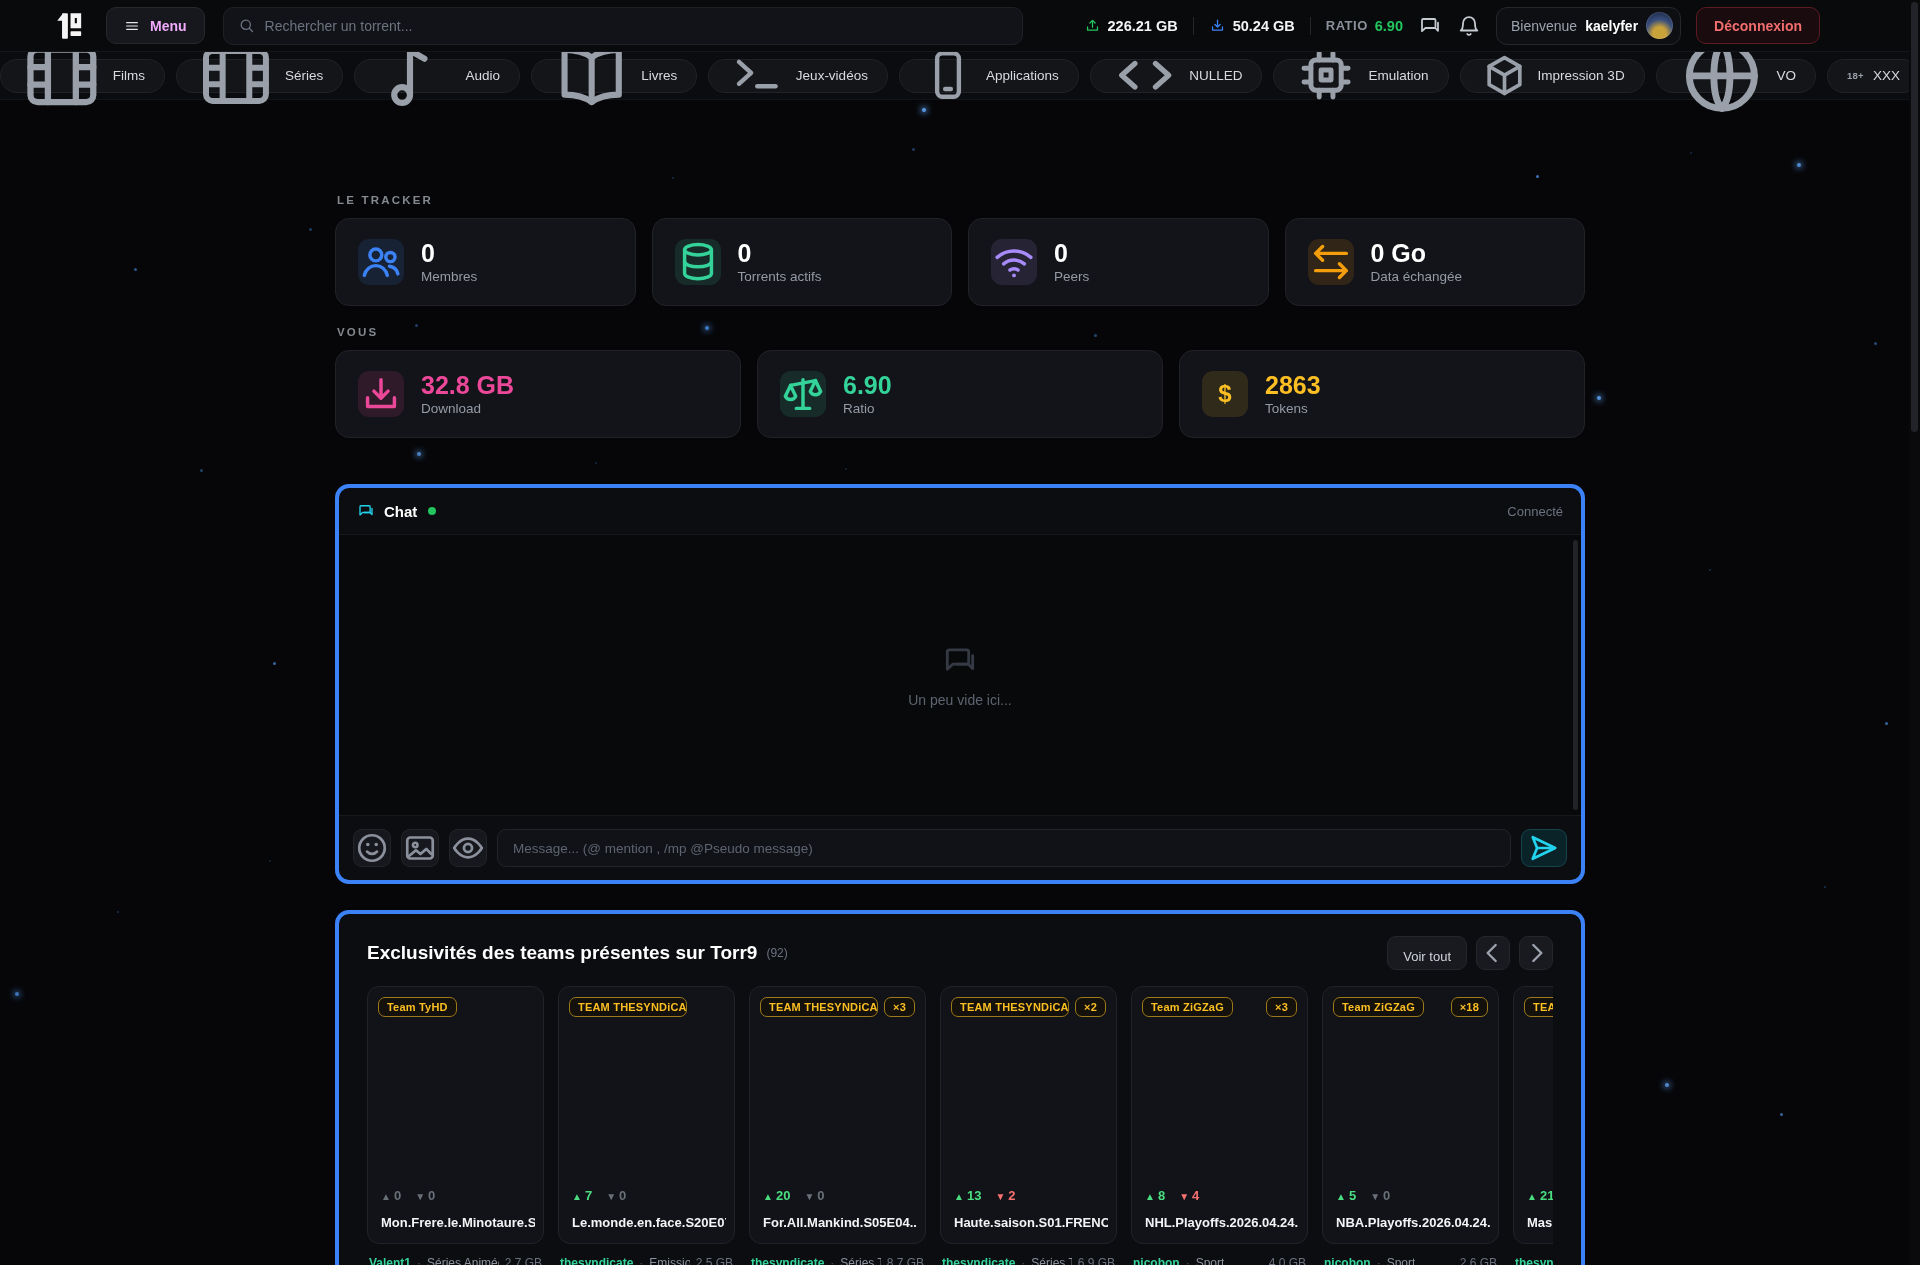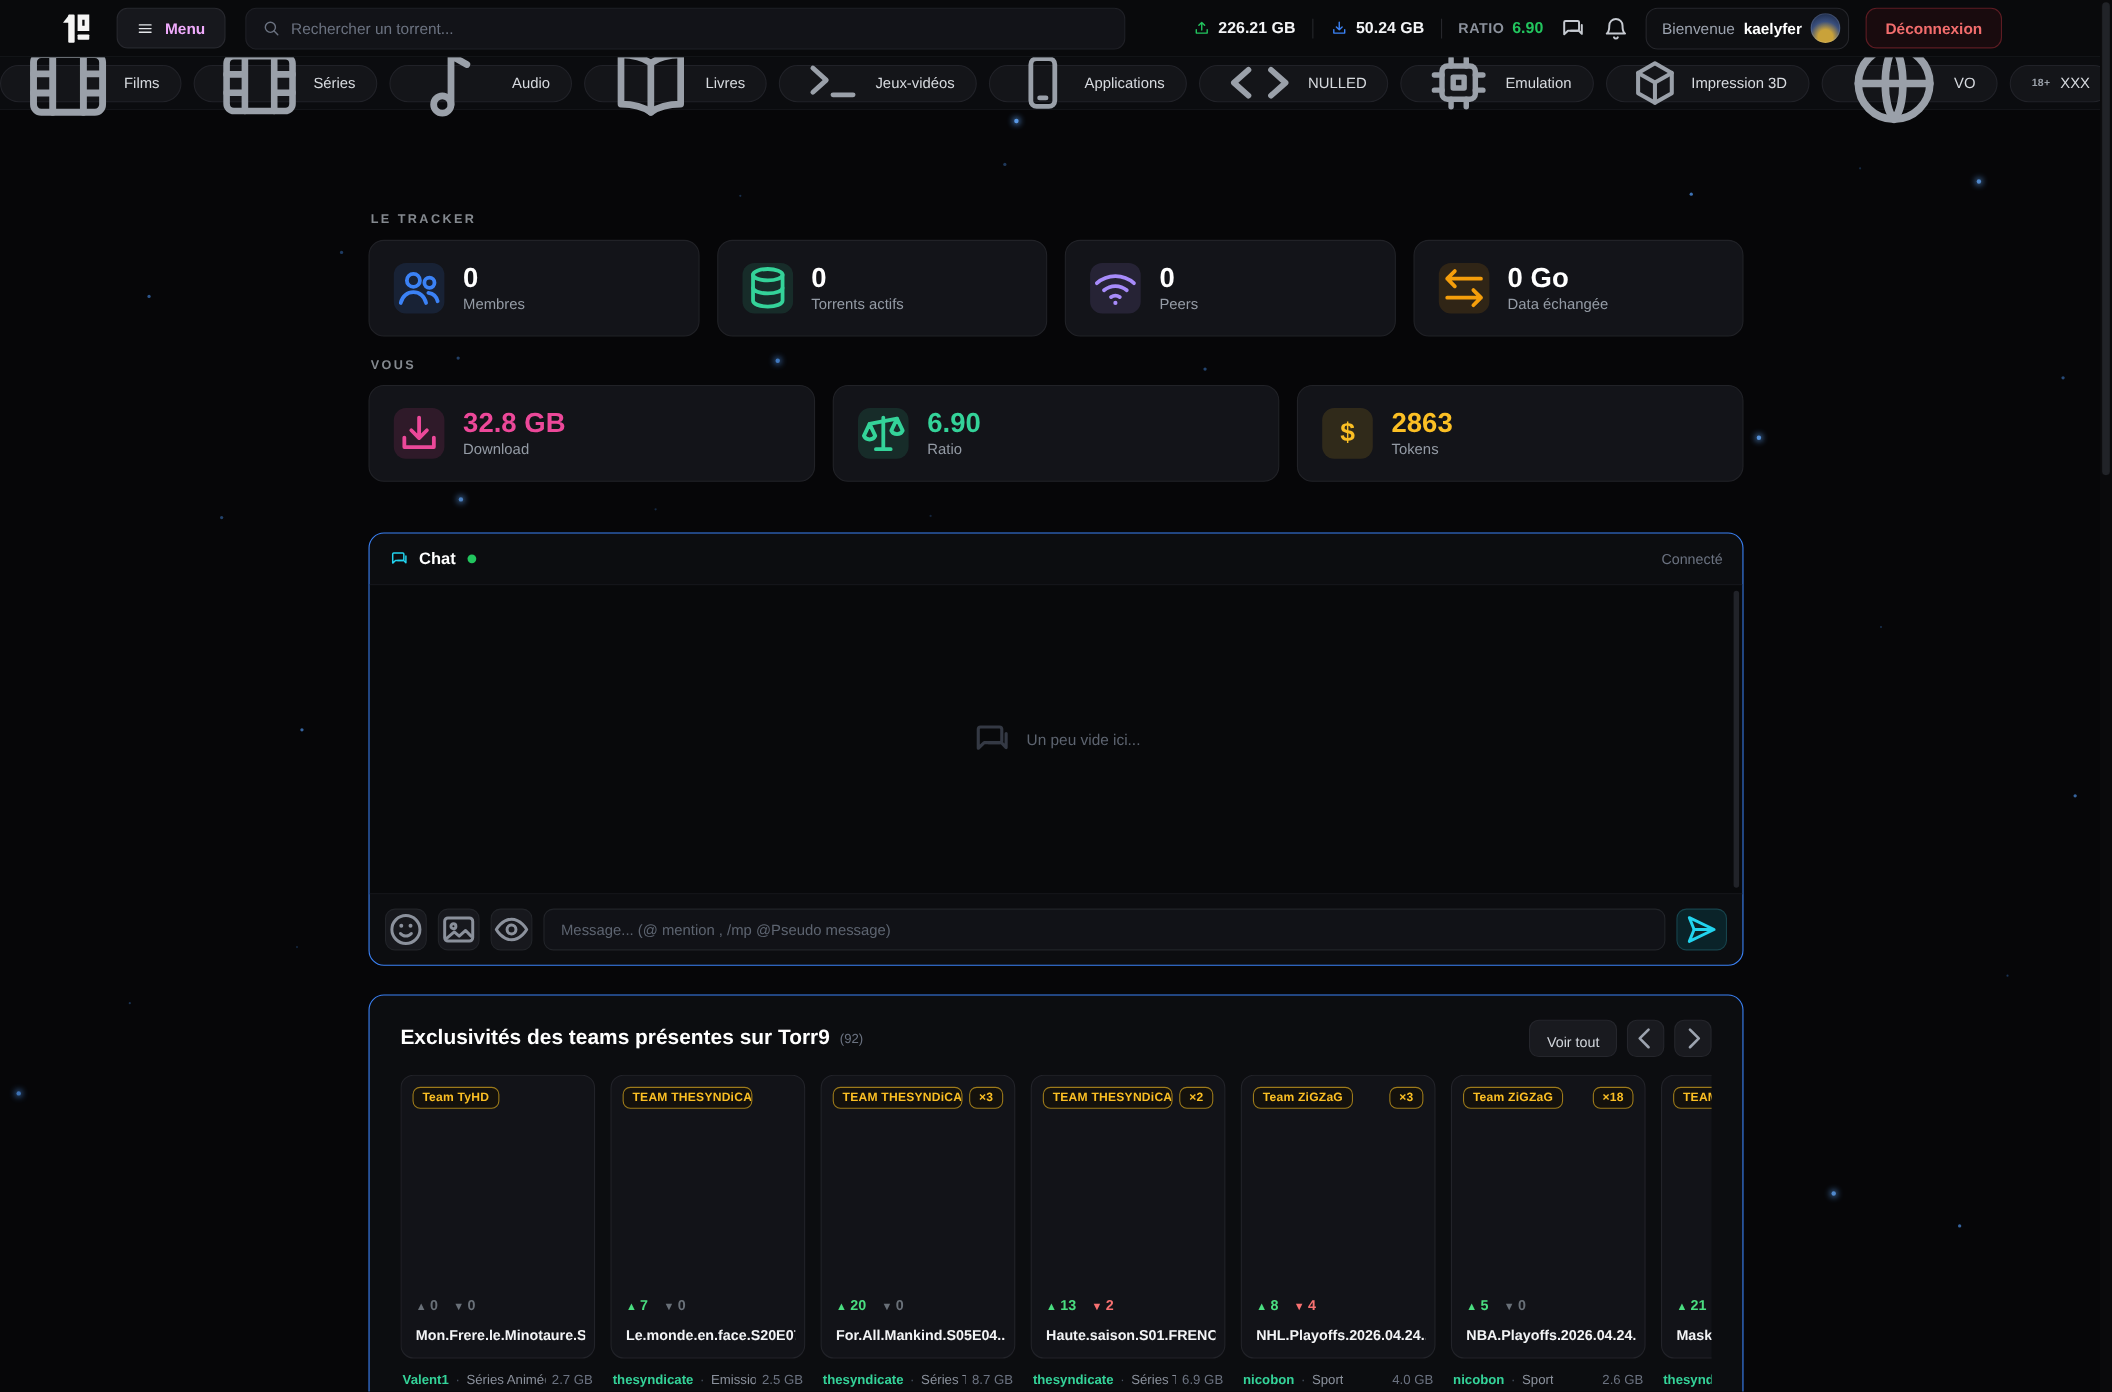--- a/index.html
+++ b/index.html
@@ -97,7 +97,7 @@
   .sval { font-size:25px; font-weight:700; color:#fff; line-height:1.05; }
   .slabel { font-size:13.5px; color:#949ba5; margin-top:3px; }
   
-  .panel { background:#0c0d10; border:1px solid #3b82f6; border-radius:14px; }
+  .panel { background:#0c0d10; border:4px solid #3b82f6; border-radius:14px; }
   .chat-panel { margin-top:46px; overflow:hidden; }
   .chat-head { display:flex; align-items:center; gap:9px; height:46px; padding:0 18px; }
   .chat-head .ic { width:18px; height:18px; color:#22d3ee; display:flex; }

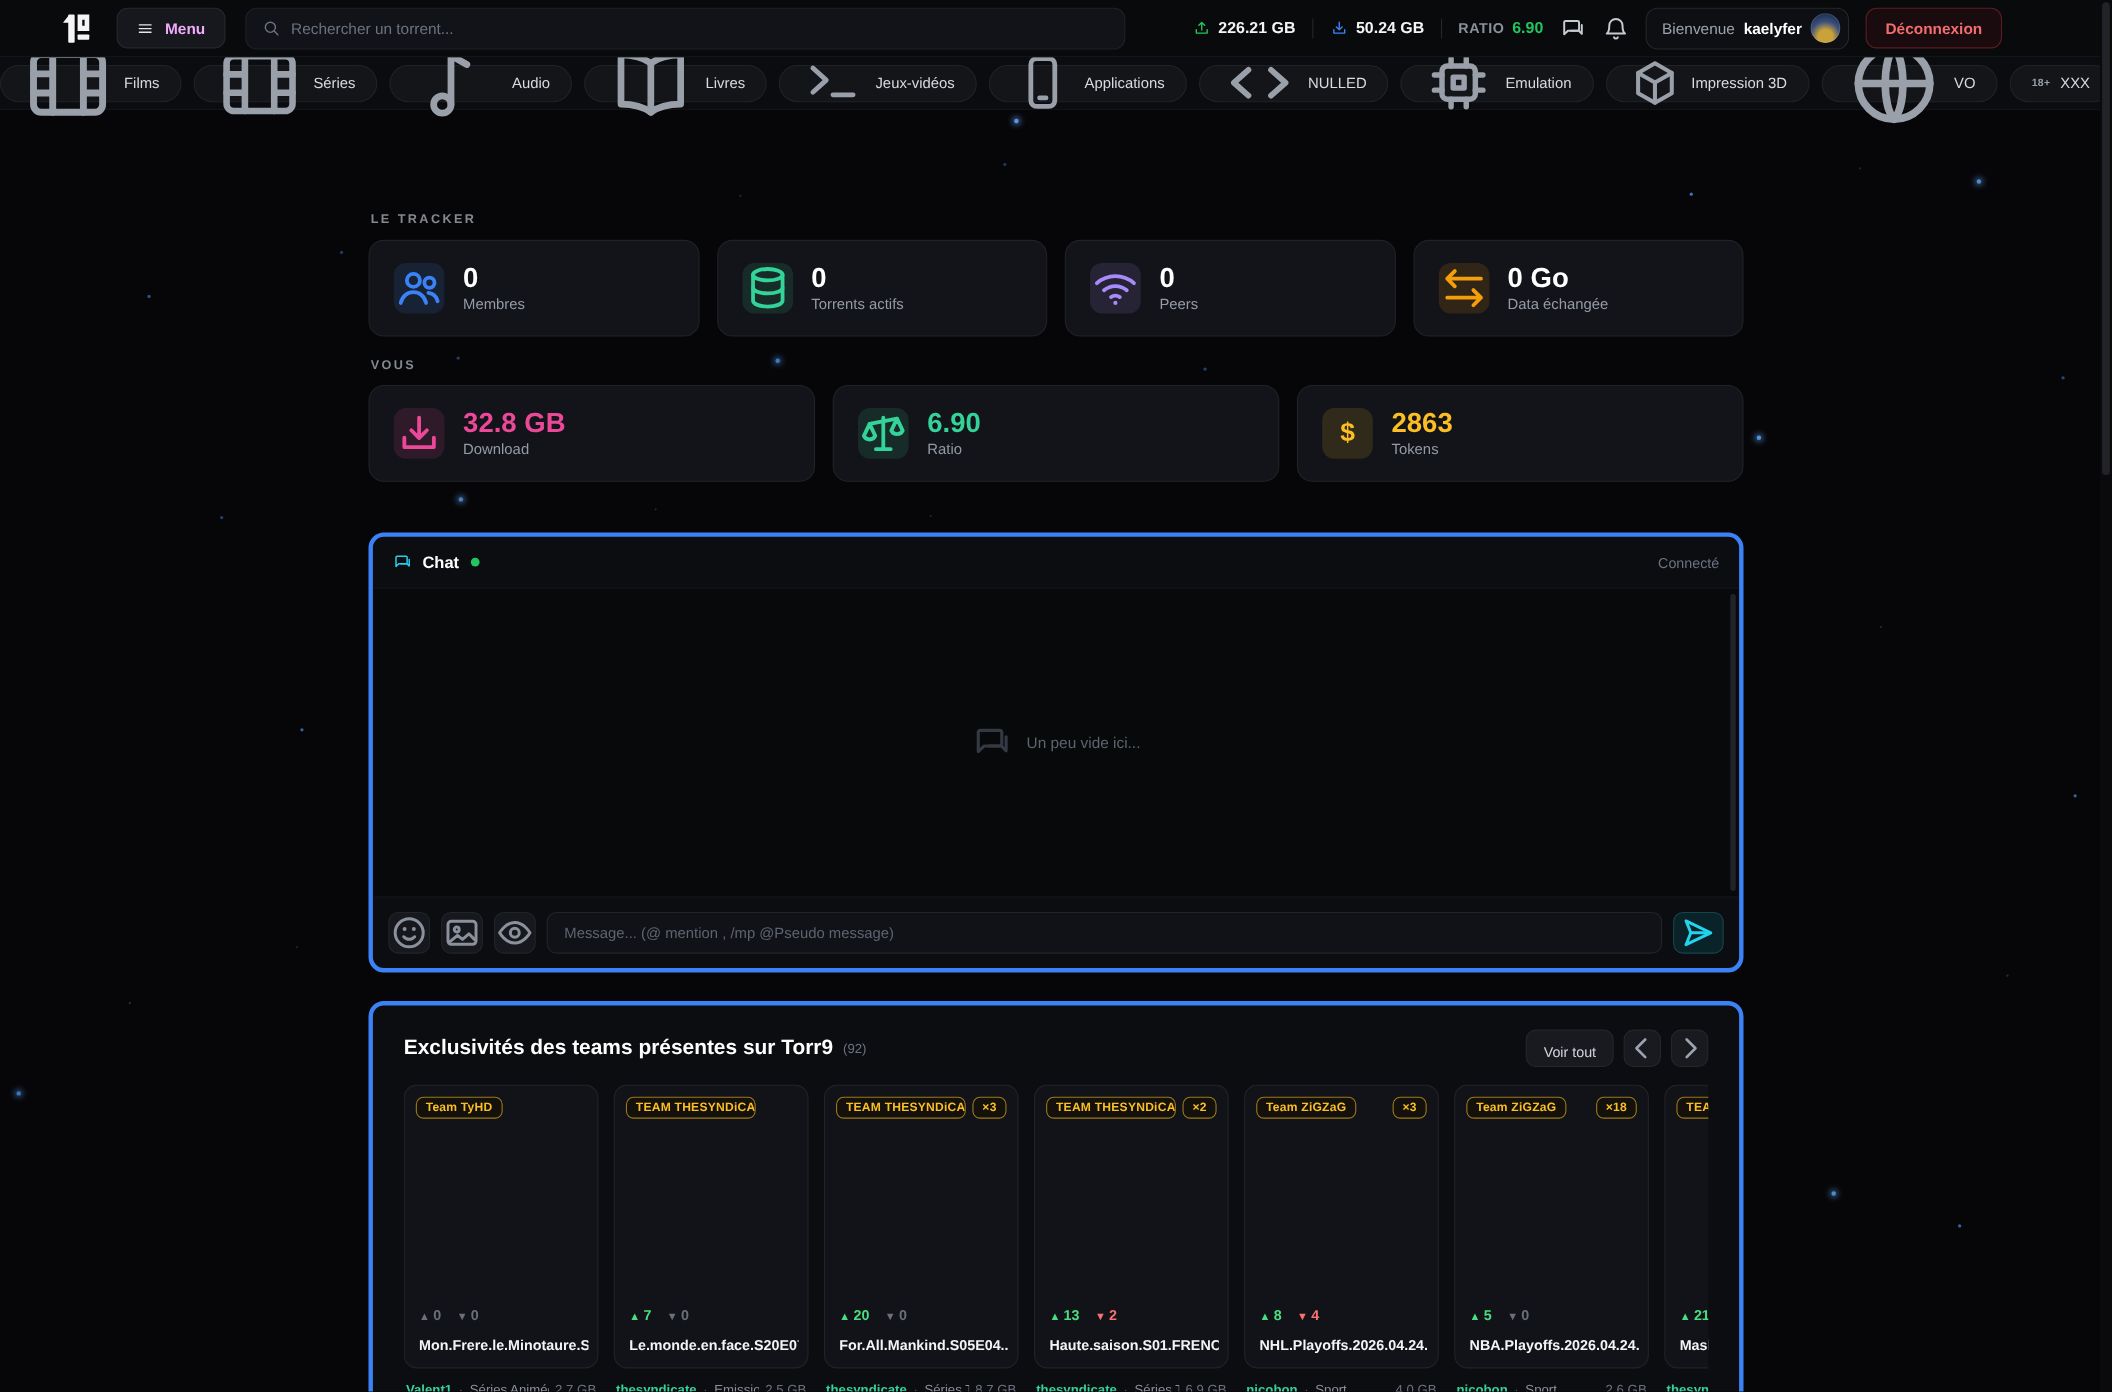--- a/index.html
+++ b/index.html
@@ -107,7 +107,7 @@
   .chat-body {
     height:282px; background:#08090b;
     border-top:1px solid #17181c; border-bottom:1px solid #17181c;
-    position:relative; display:flex; flex-direction:row; align-items:center; justify-content:center; gap:12px;
+    position:relative; display:flex; flex-direction:column; align-items:center; justify-content:center; gap:12px;
   }
   .chat-empty-ic { width:38px; height:38px; color:#343944; }
   .chat-empty-ic svg { width:38px; height:38px; }

